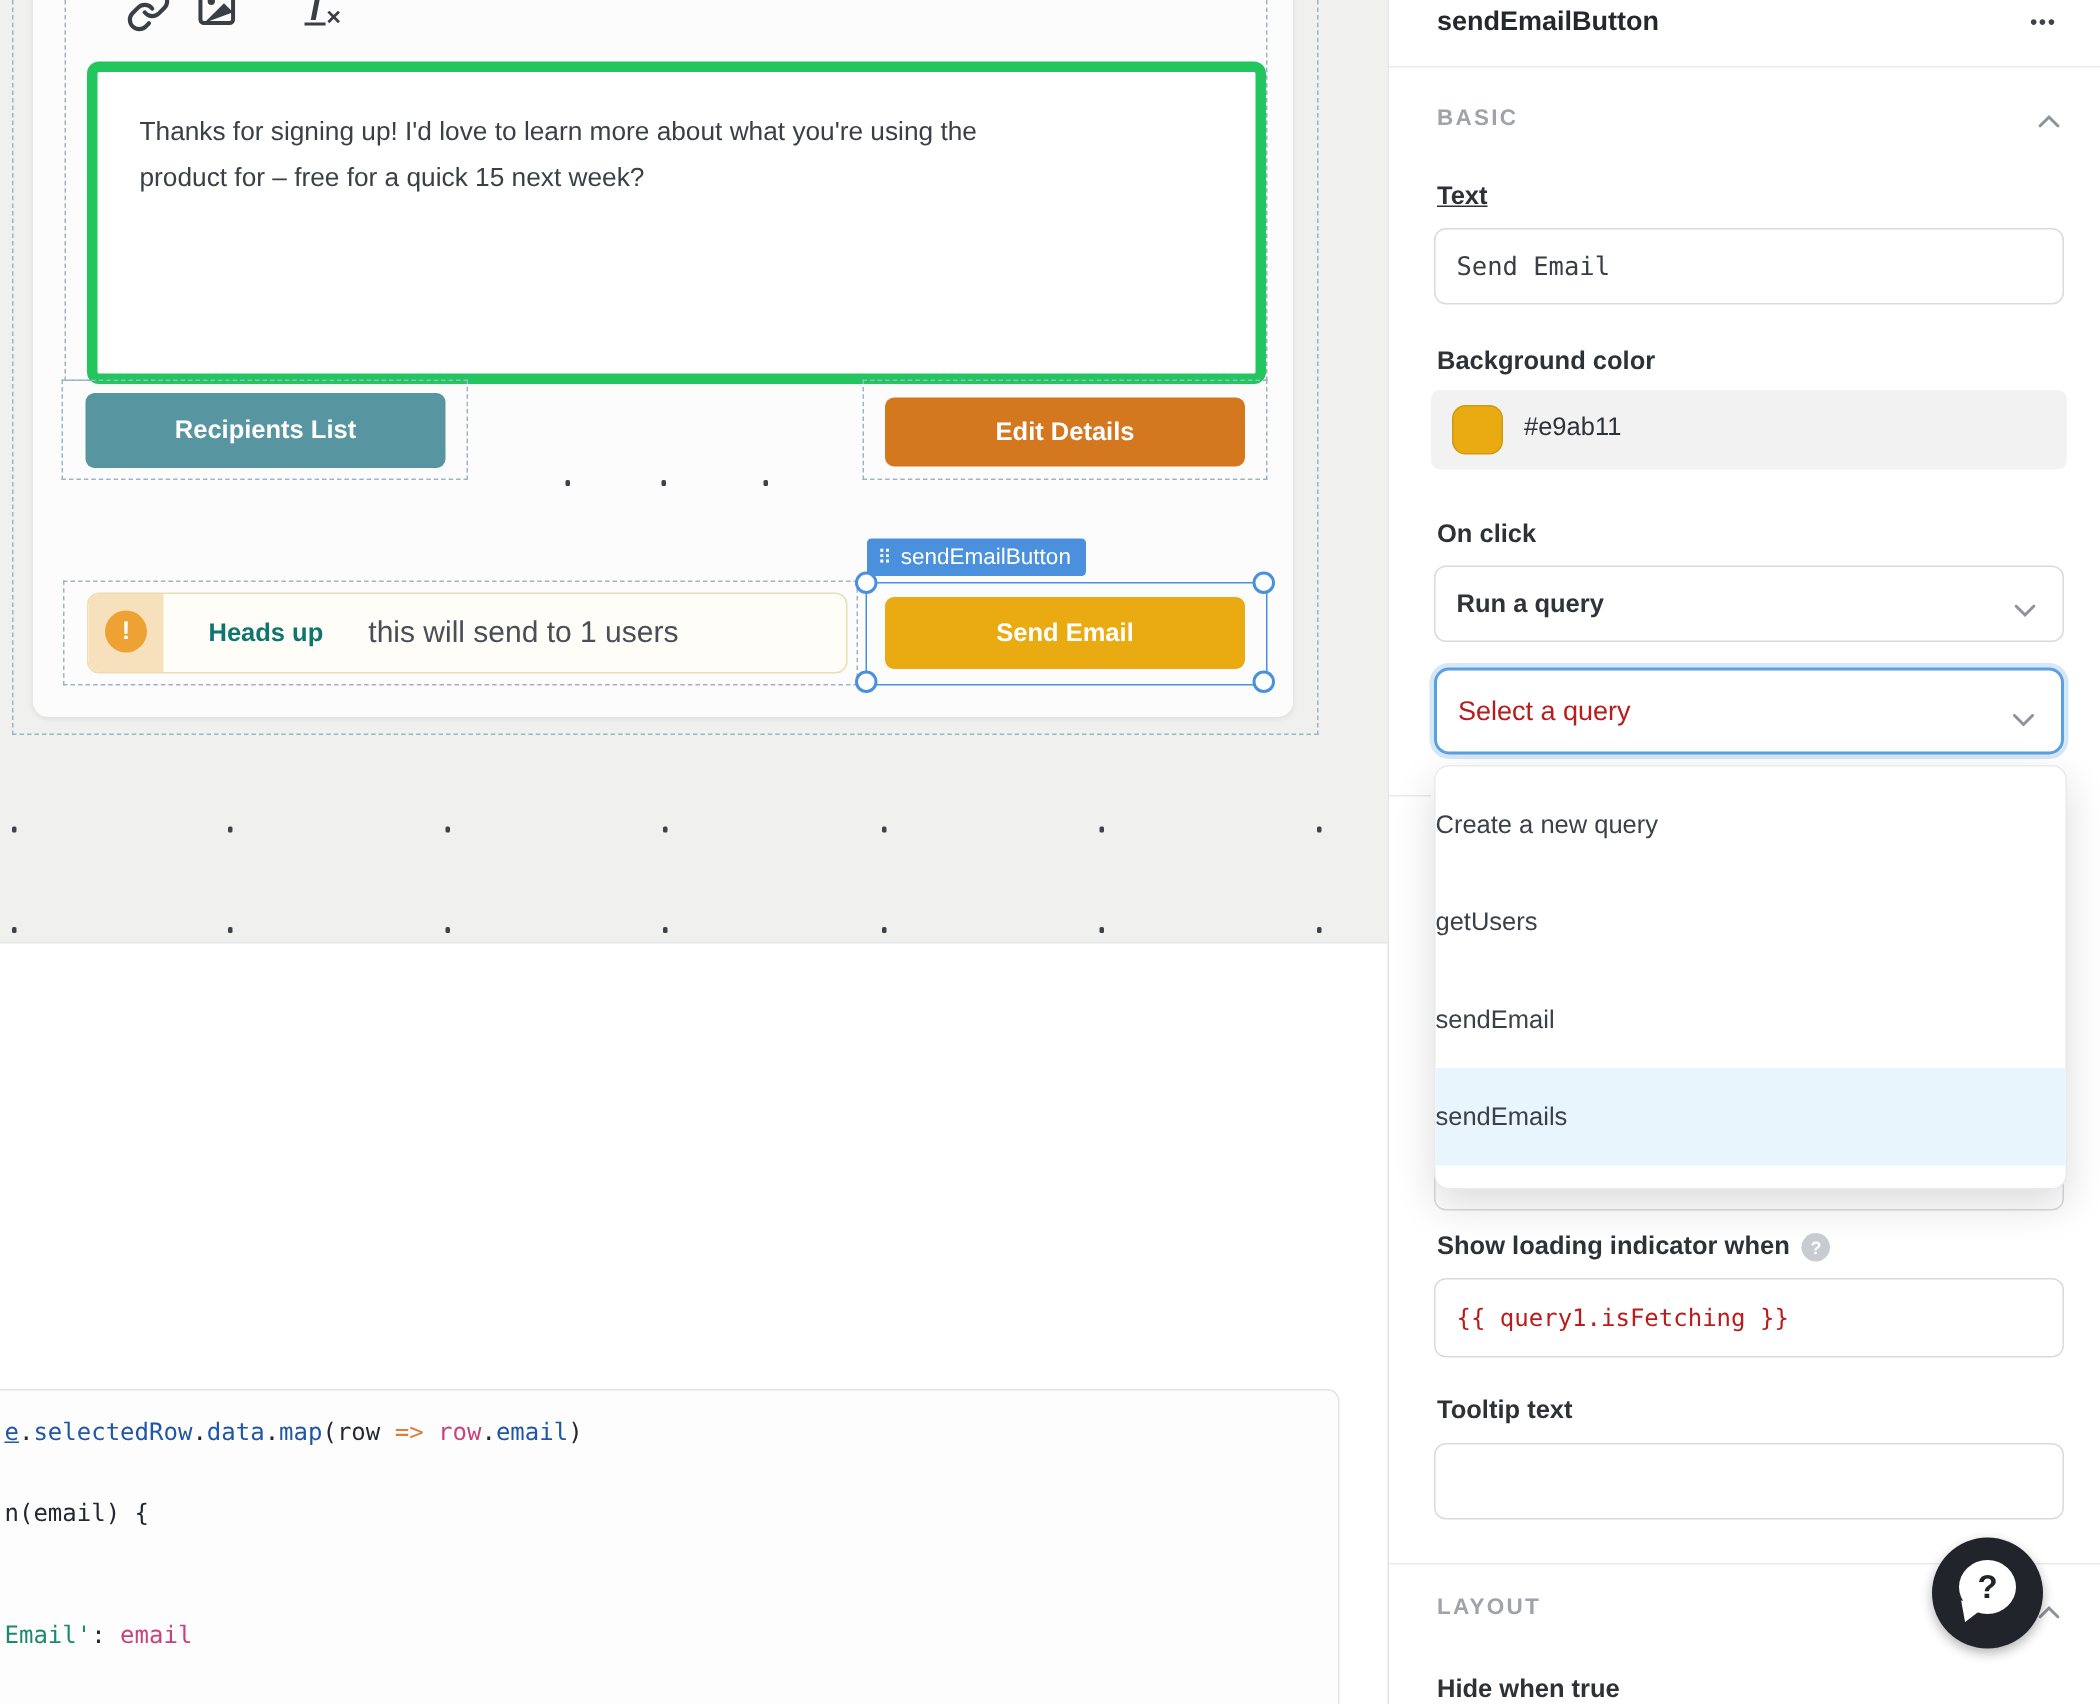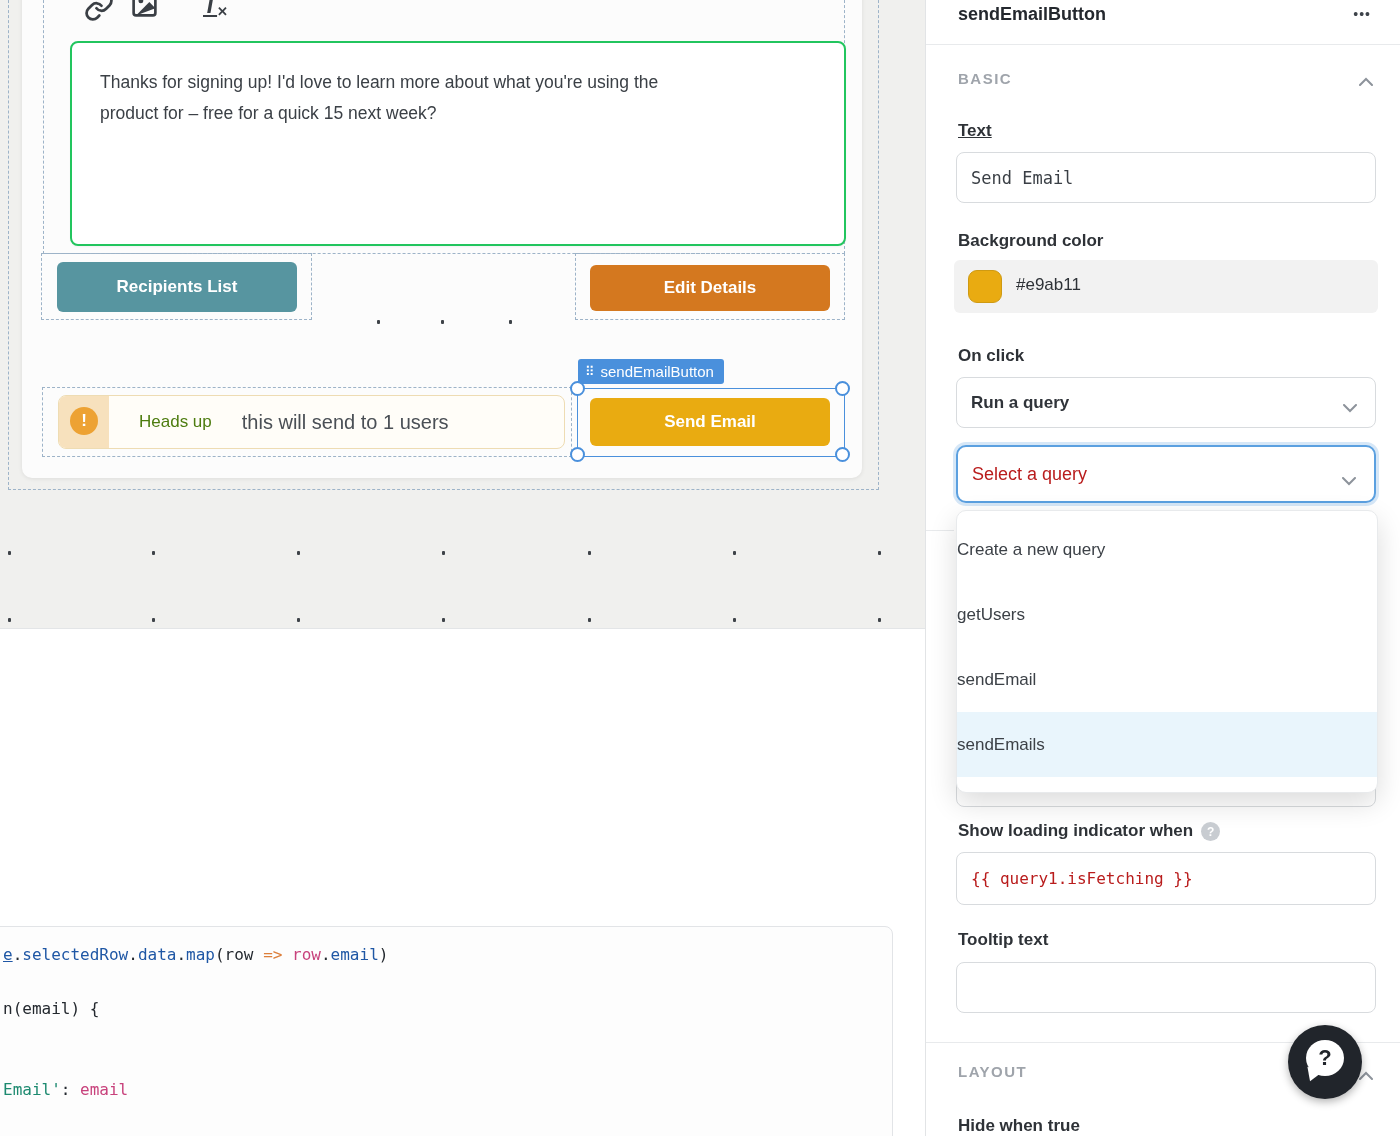--- a/index.html
+++ b/index.html
@@ -12,8 +12,8 @@
         box-shadow:0 1px 4px rgba(0,0,0,.08);}
   .dashed{border:1px dashed #9db3c8;}
   .dot{width:3px;height:4px;background:#3e4348;border-radius:1px;}
-  .editor-box{left:58px;top:41px;width:772px;height:201px;background:#fff;border:2px solid #22c55e;
-        border-radius:8px;box-shadow:0 1px 2px rgba(0,0,0,.04);margin-left:12px;}
+  .editor-box{left:58px;top:41px;width:772px;height:201px;background:#fff;border:7px solid #22c55e;
+        border-radius:8px;box-shadow:0 1px 2px rgba(0,0,0,.04);}
   .editor-text{left:28px;top:24px;right:24px;font-size:17.5px;line-height:31px;color:#3b4046;}
   .tool-icon{color:#3a3f45;}
   .cbtn{border-radius:6px;color:#fff;font-weight:bold;font-size:17px;display:flex;

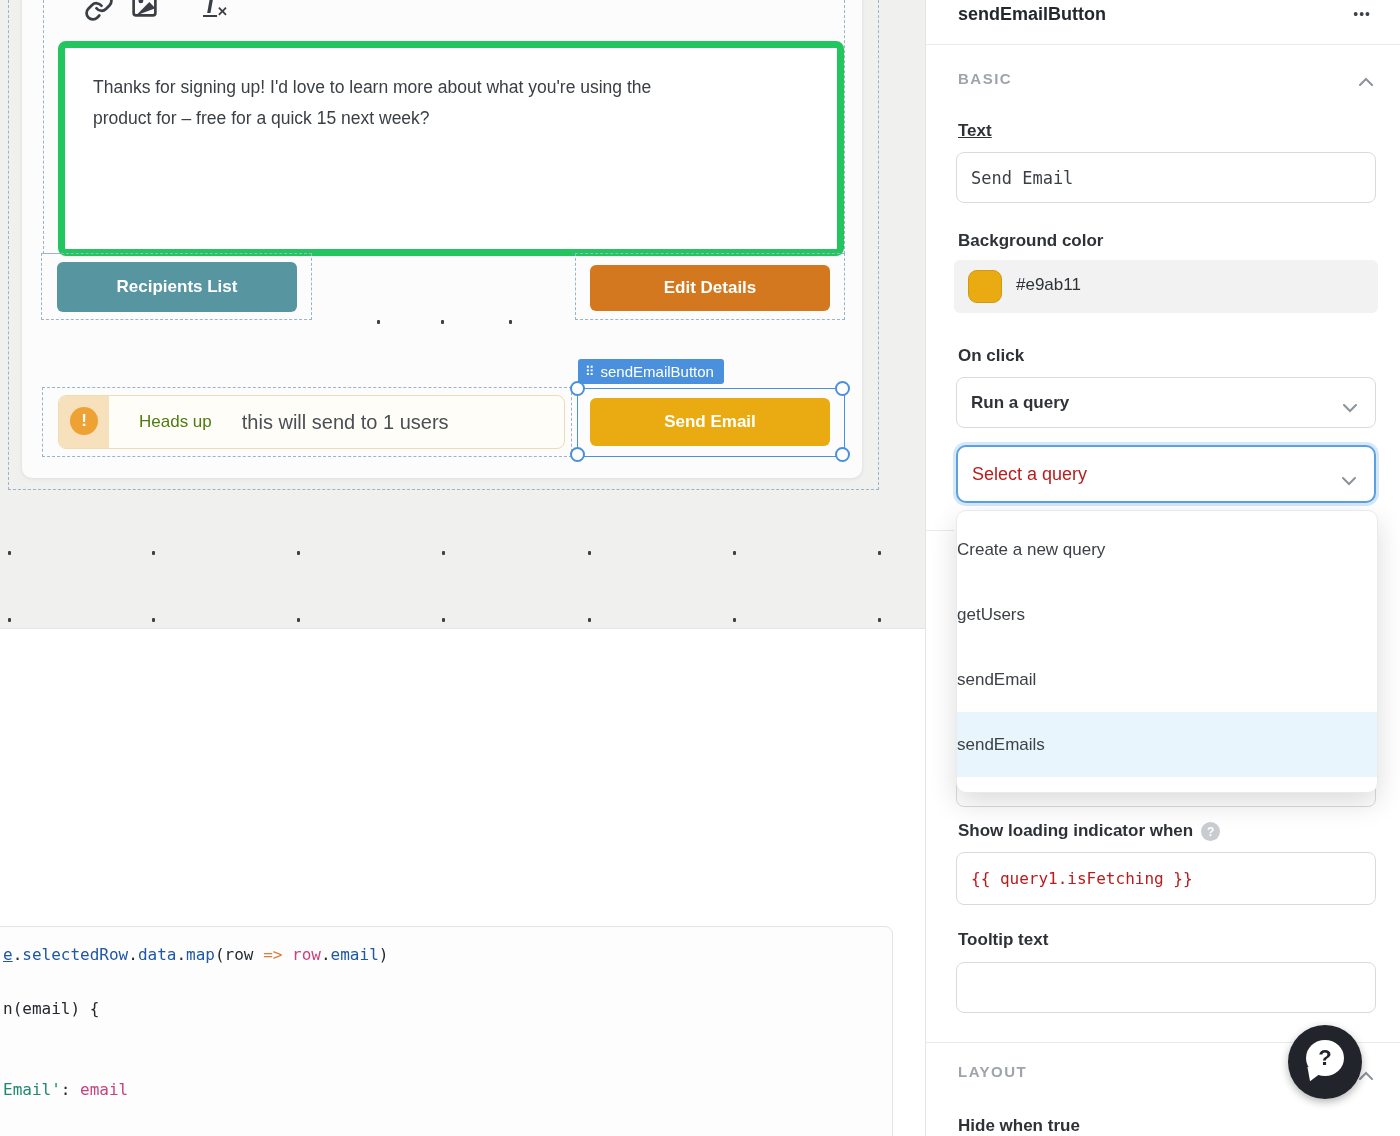--- a/index.html
+++ b/index.html
@@ -107,7 +107,7 @@
       <div class="alert-icon">
           <span>!</span>
         </div>
-      <span style="margin-left:80px;font-weight:normal;font-size:17px;color:#4d7c0f;">Heads up</span>
+      <span style="margin-left:80px;font-weight:bold;font-size:17px;color:#0f766e;">Heads up</span>
       <span style="margin-left:30px;font-size:20px;color:#4a4f55;">this will send to 1 users</span>
     </div>
 

